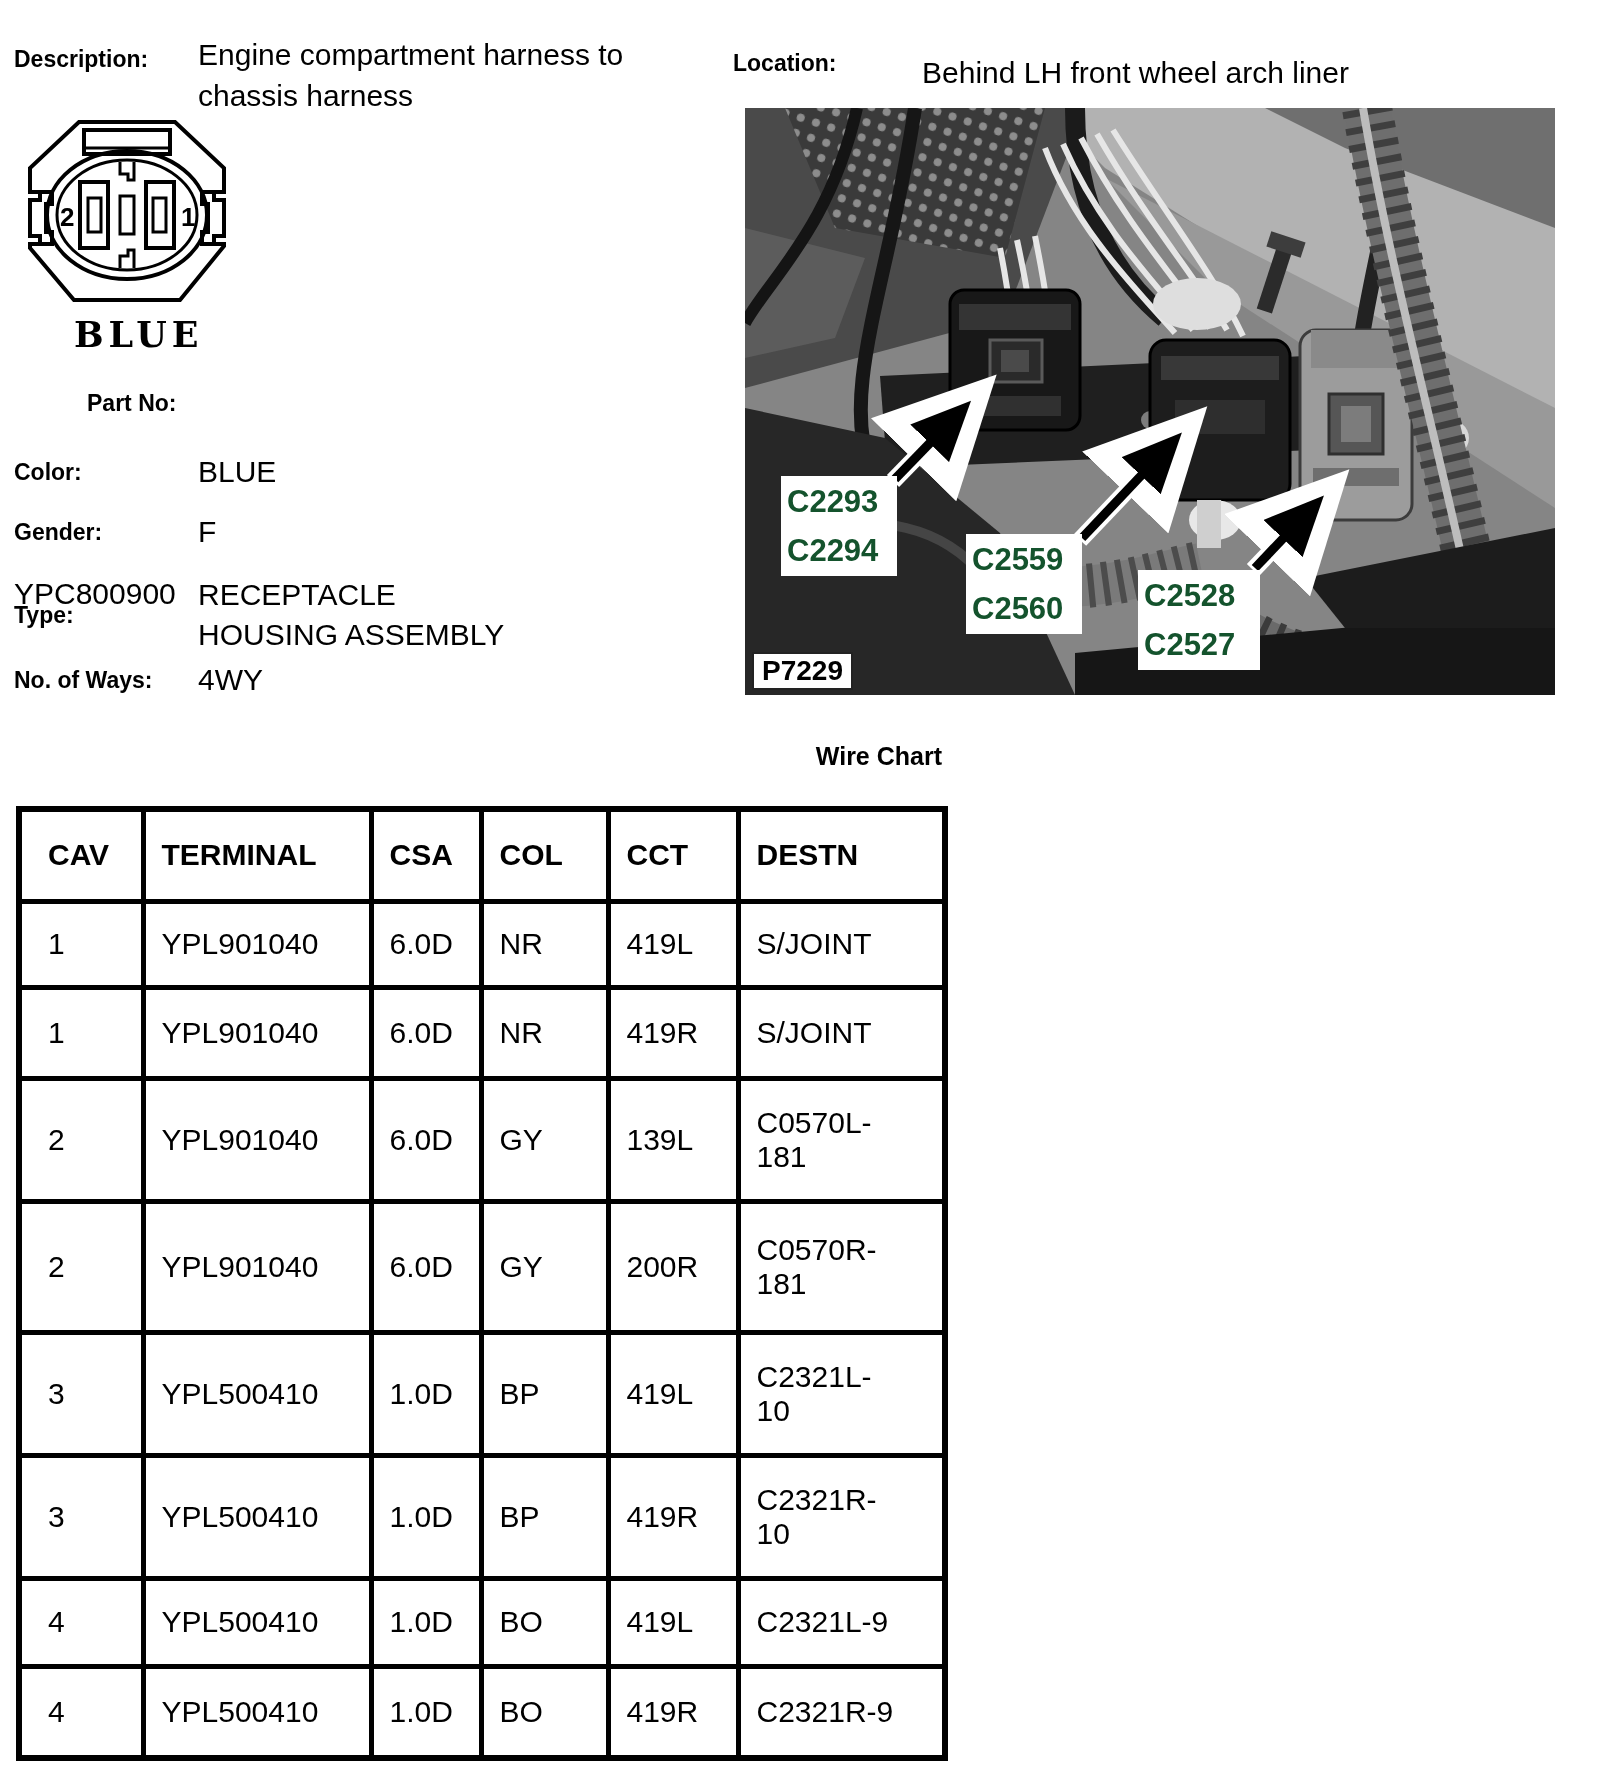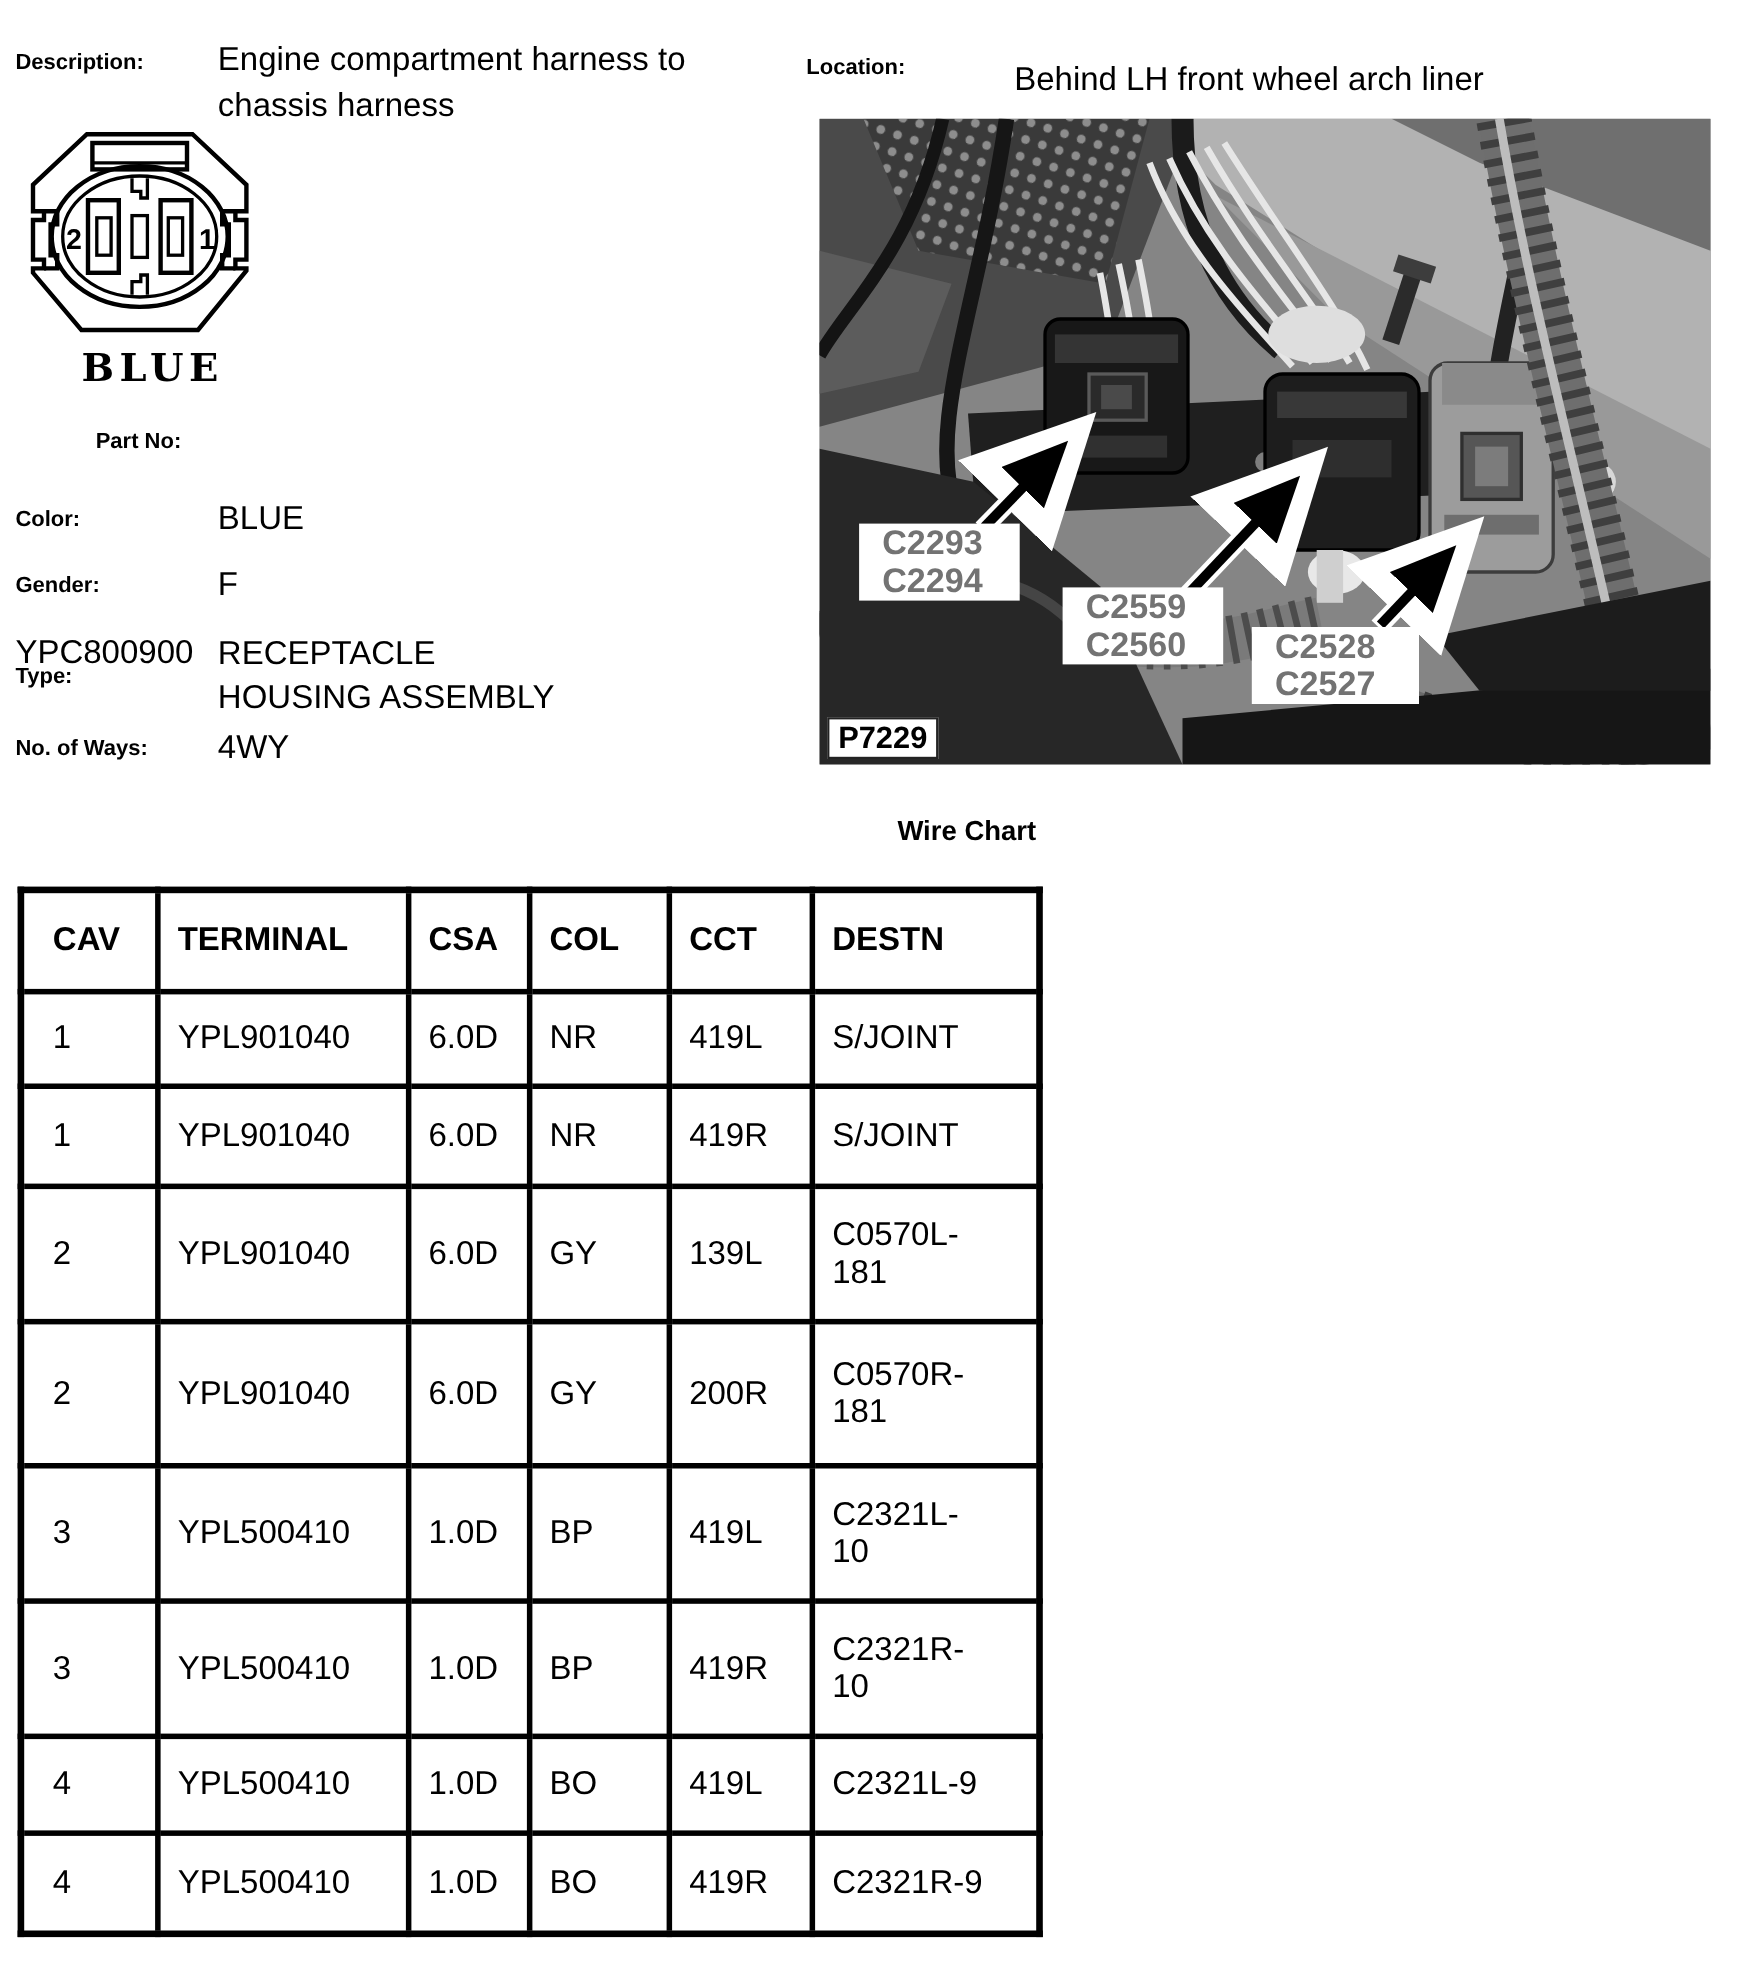--- a/index.html
+++ b/index.html
@@ -6,7 +6,7 @@
   #page{position:relative;width:1600px;height:1785px;background:#fff;overflow:hidden;
         font-family:"Liberation Sans",sans-serif;color:#000;}
   .abs{position:absolute;}
-  .lbl{font-weight:bold;font-size:20px;}
+  .lbl{font-weight:bold;font-size:23px;}
   .val{font-size:30px;line-height:41px;}
 
   

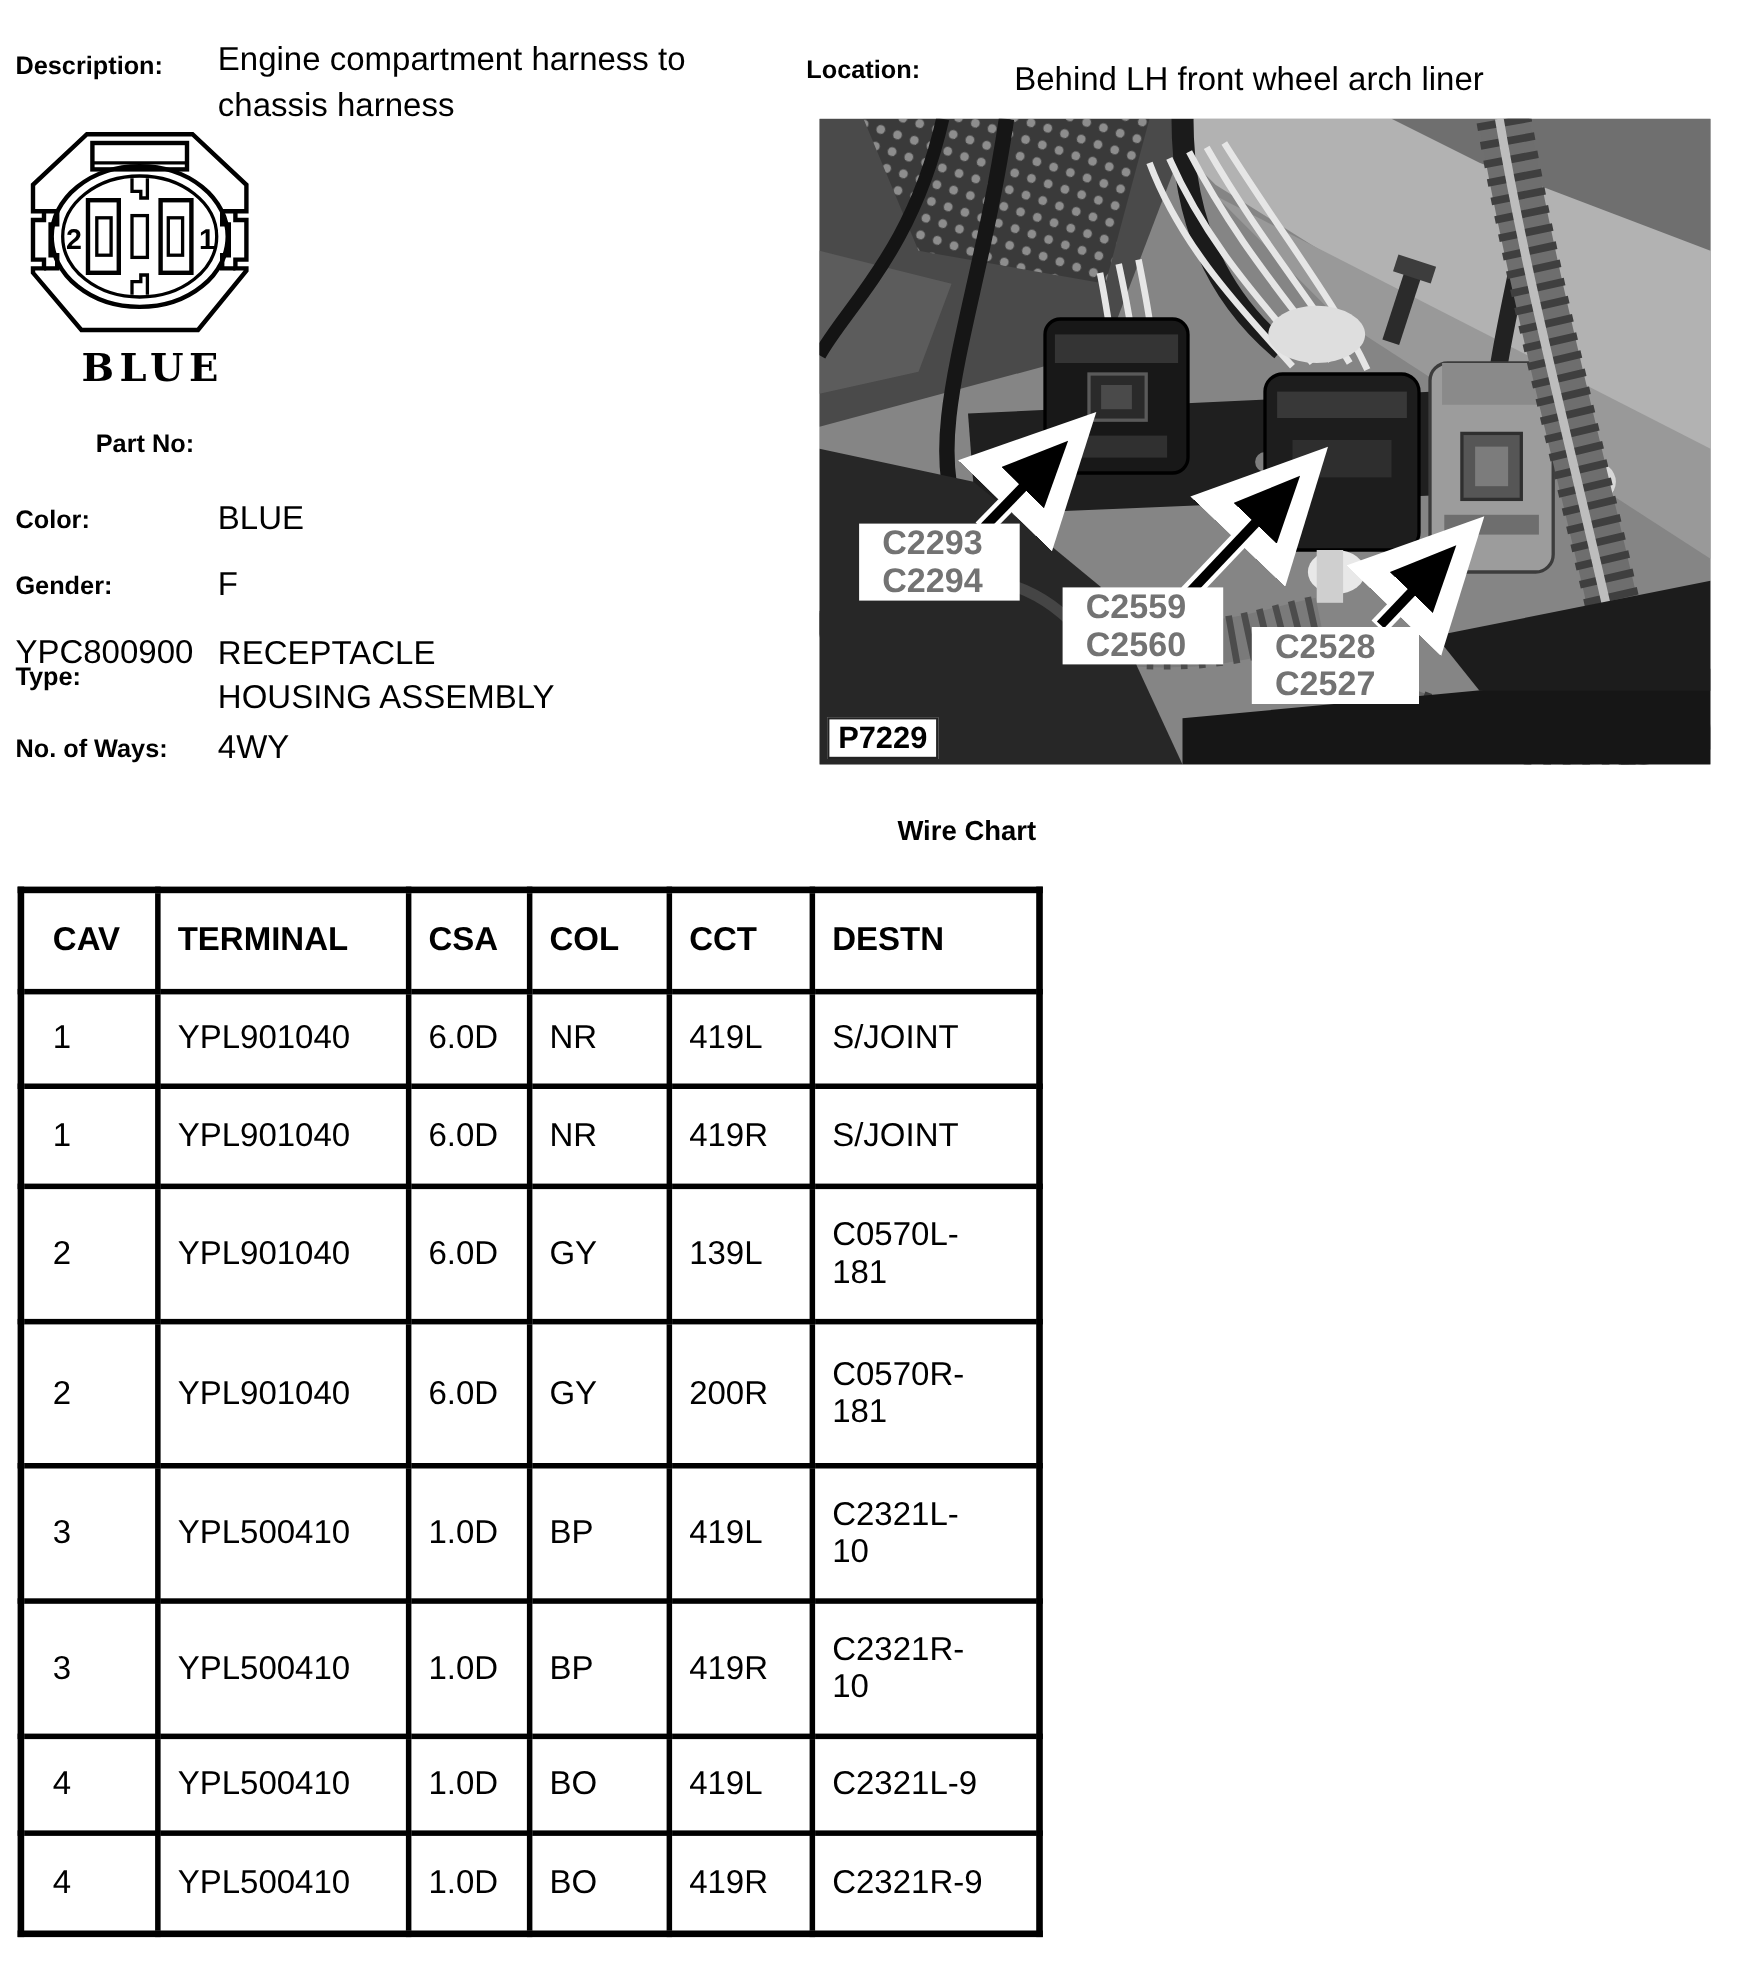--- a/index.html
+++ b/index.html
@@ -33,8 +33,8 @@
   
   #photo{left:745px;top:108px;width:810px;height:587px;background:#858585;}
   #photo svg{position:absolute;left:0;top:0;}
-  .callout{position:absolute;background:#fff;color:#737373;font-weight:bold;font-size:31px;
-           line-height:34px;white-space:pre-line;padding:1px 21px;}
+  .callout{position:absolute;background:#fff;color:#14532d;font-weight:bold;font-size:31px;
+           line-height:49px;white-space:pre-line;padding:1px 6px;}
   #callout-0{left:36px;top:368px;width:104px;}
   #callout-1{left:221px;top:426px;width:104px;}
   #callout-2{left:393px;top:462px;width:110px;}

